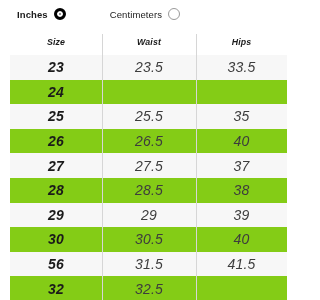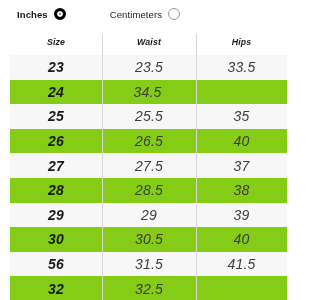--- a/index.html
+++ b/index.html
@@ -162,7 +162,6 @@
     </div>
     <div class="row plain">
       <div class="cell c-size">24</div>
-      <div class="cell c-hips">34.5</div>
     </div>
     <div class="row shaded">
       <div class="cell c-size">25</div>

